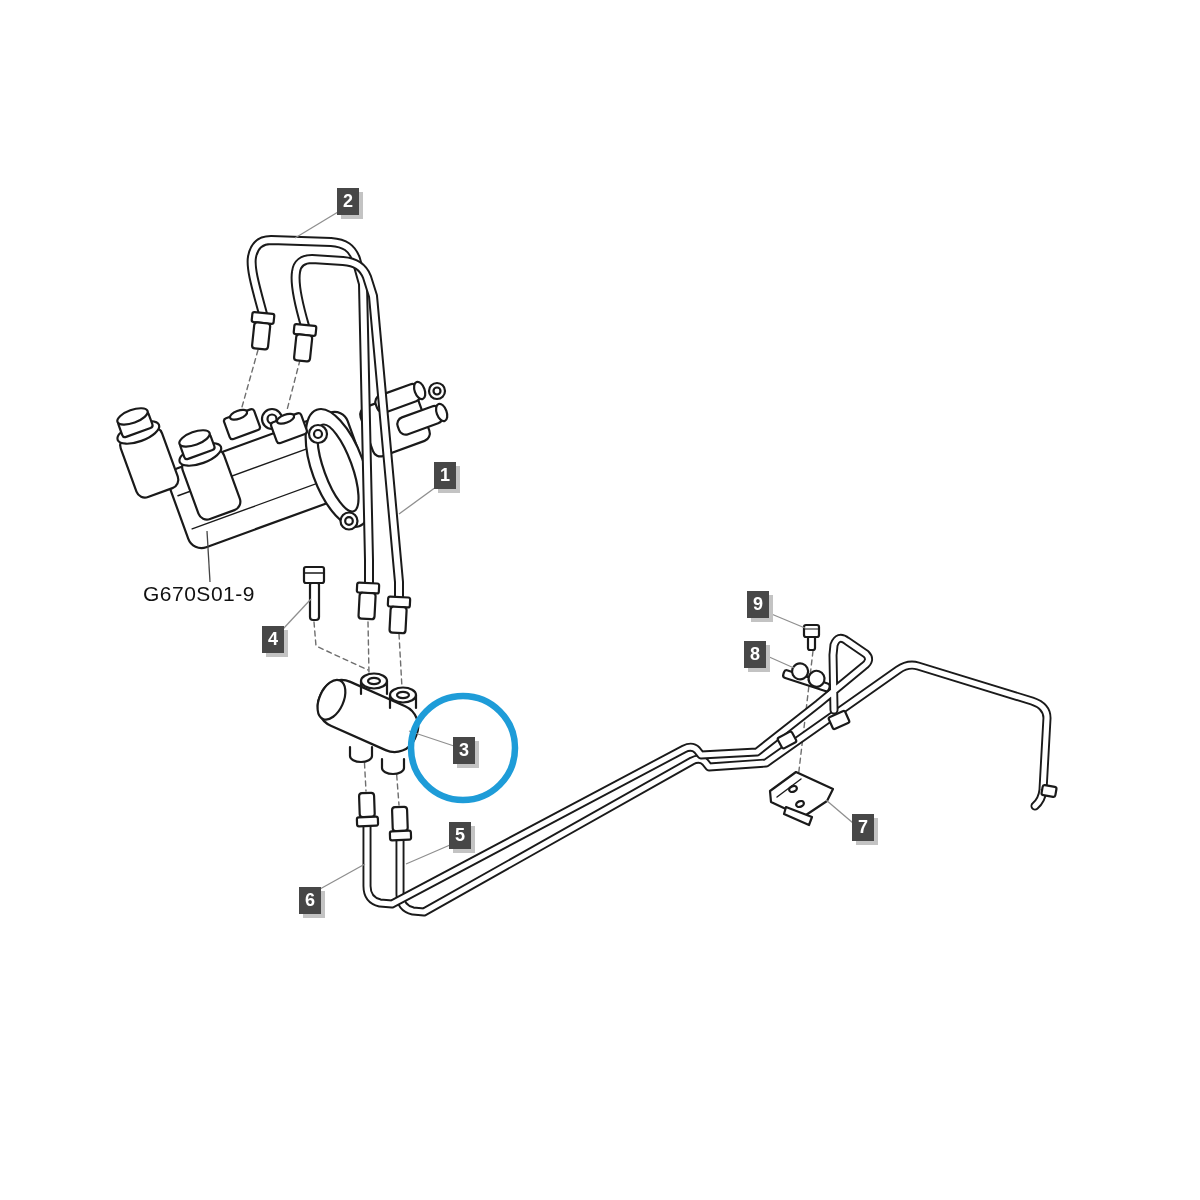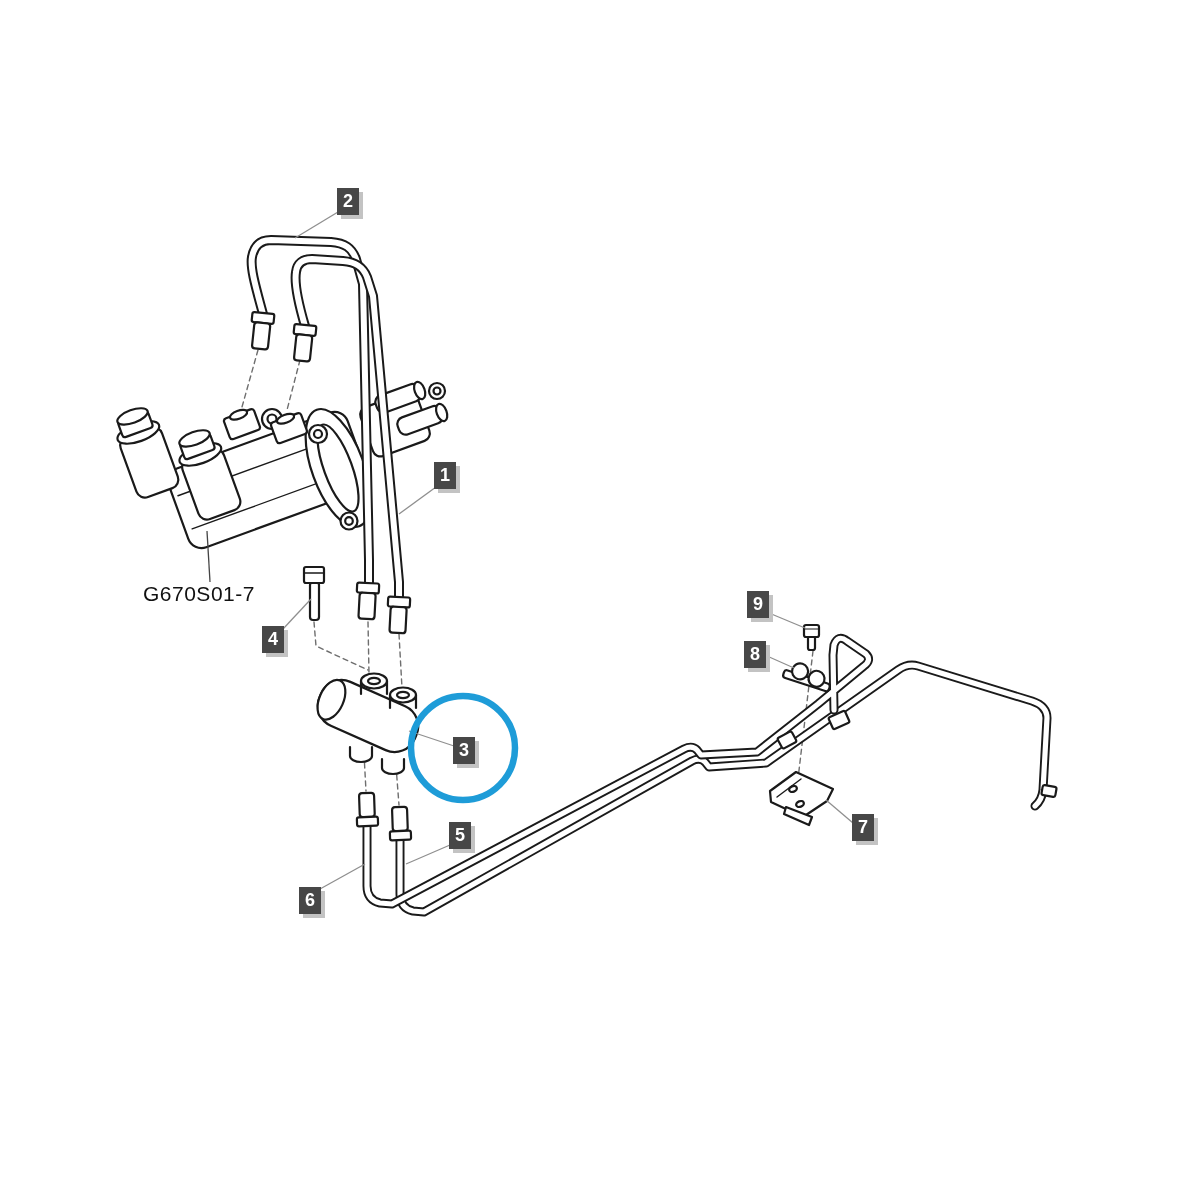--- a/index.html
+++ b/index.html
@@ -230,7 +230,7 @@
 <div class="callout" style="left:744px;top:641px">8</div>
 <div class="callout" style="left:747px;top:591px">9</div>
 
-<div class="part-code">G670S01-7</div>
+<div class="part-code">G670S01-9</div>
 
 </div>
 

